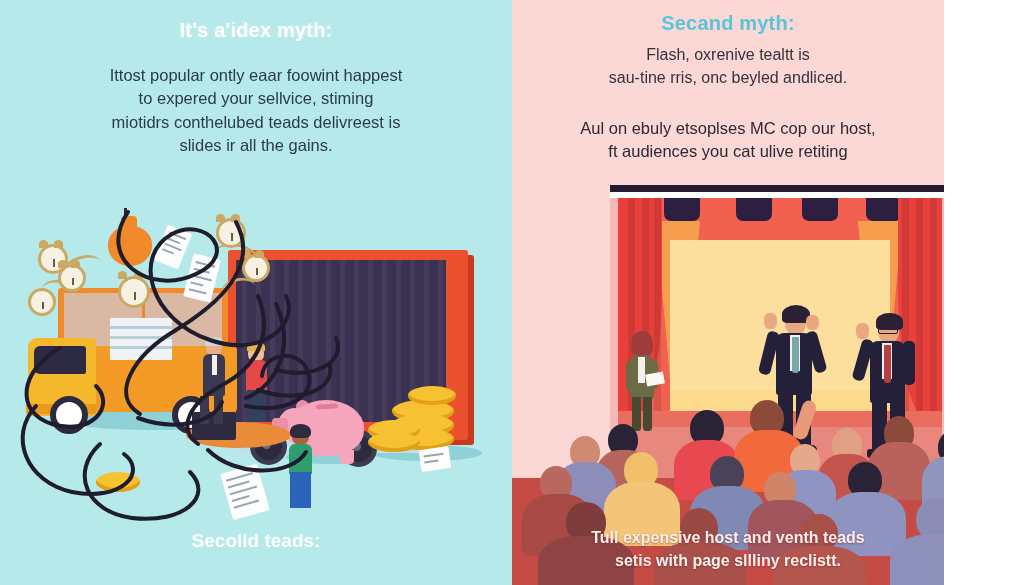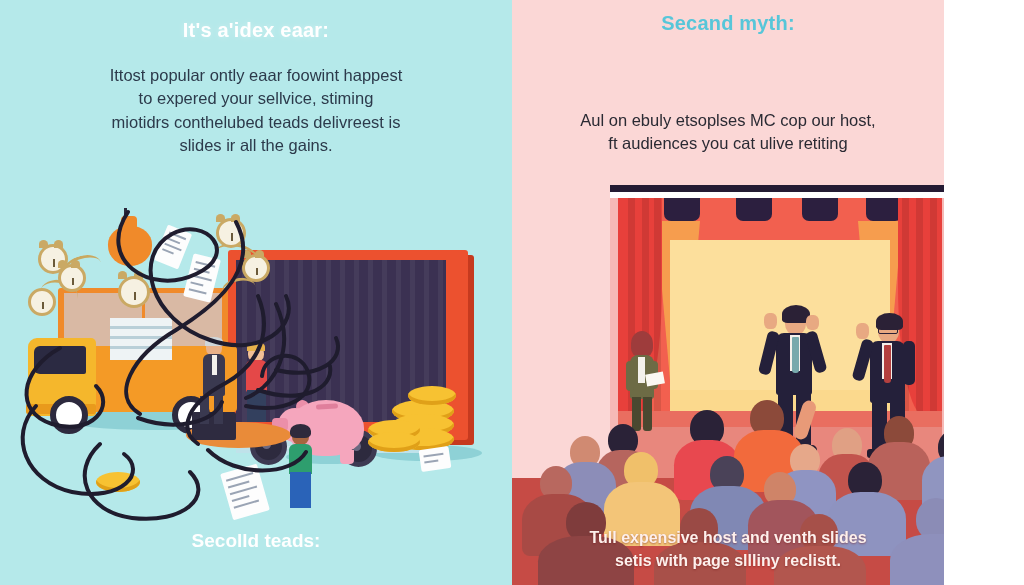--- a/index.html
+++ b/index.html
@@ -131,7 +131,7 @@
 
   <div class="panel" id="panel-left">
 
-    <div class="title" id="left-title">It's a'idex eaar:</div>
+    <div class="title" id="left-title">It's a'idex myth:</div>
 
     <div class="body-text nobr" id="left-body">Ittost popular ontly eaar foowint happest
 to expered your sellvice, stiming

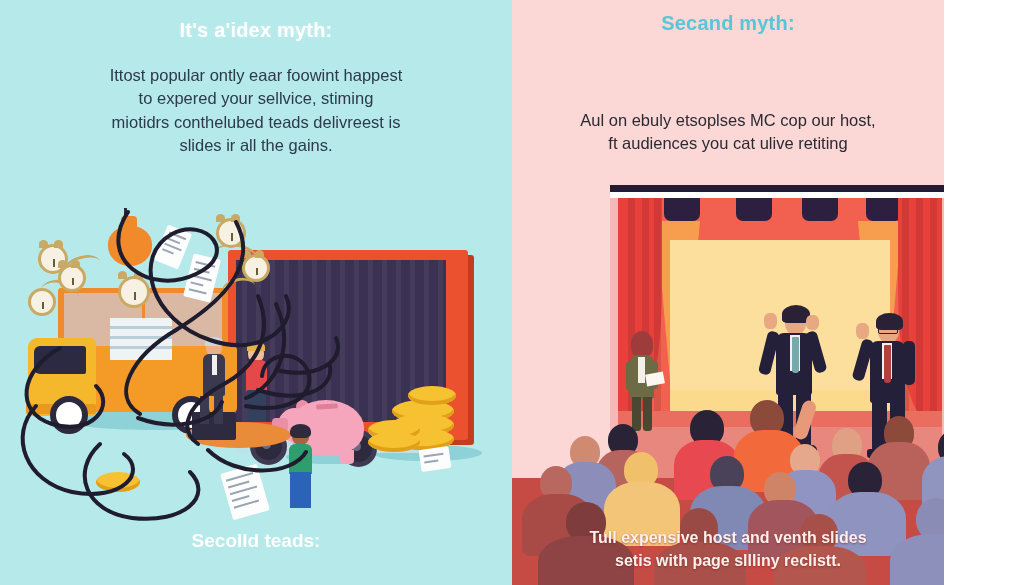--- a/index.html
+++ b/index.html
@@ -307,6 +307,8 @@
 
     <div class="title" id="right-title">Secand myth:</div>
 
+    <div class="body-text nobr" id="right-body-1">Flash, oxrenive tealtt is
+sau-tine rris, onc beyled andliced.</div>
 
     <div class="body-text nobr" id="right-body-2">Aul on ebuly etsoplses MC cop our host,
 ft audiences you cat ulive retiting</div>

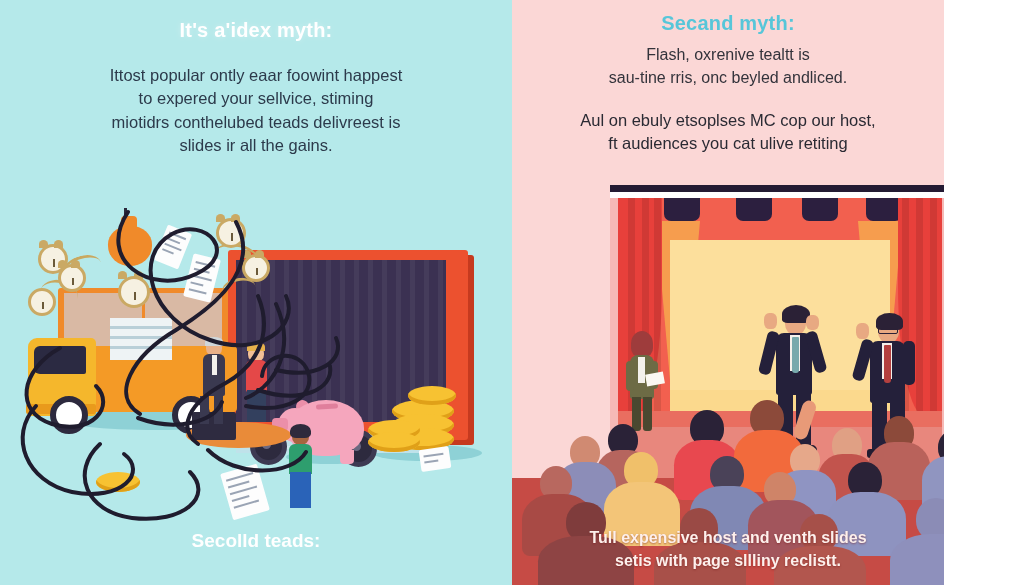--- a/index.html
+++ b/index.html
@@ -18,7 +18,7 @@
   .body-text{position:absolute;width:100%;text-align:center;line-height:1.42;}
   #left-body{top:64px;font-size:16.5px;color:#2c3a4b;padding:0 42px;box-sizing:border-box;}
   #right-body-1{top:44px;font-size:16px;color:#33333b;padding:0 60px;box-sizing:border-box;}
-  #right-body-2{top:109px;font-size:16.5px;color:#2a2a33;padding:0 40px;box-sizing:border-box;}
+  #right-body-2{top:117px;font-size:16.5px;color:#2a2a33;padding:0 40px;box-sizing:border-box;}
   #left-bottom-title{position:absolute;top:530px;width:100%;text-align:center;font-size:19px;font-weight:700;color:#ffffff;}
   #right-bottom-text{position:absolute;top:526px;width:100%;text-align:center;font-size:16px;font-weight:700;
       line-height:1.45;color:#fdf0ec;text-shadow:0 1px 2px rgba(120,30,30,.55);}

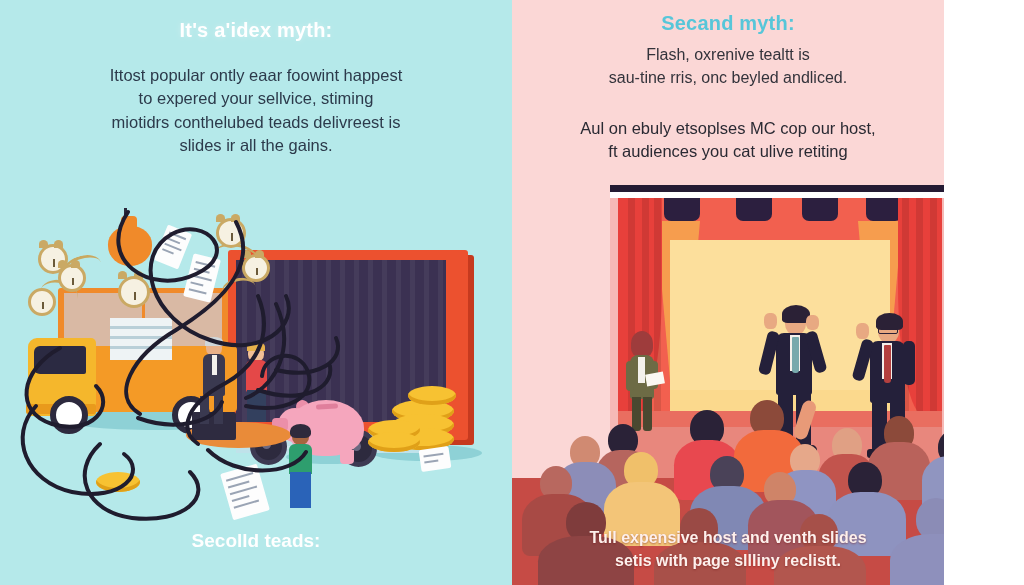--- a/index.html
+++ b/index.html
@@ -470,7 +470,7 @@
       </div>
     </div>
 
-    <div id="right-bottom-text" class="nobr">Tull expensive host and venth slides
+    <div id="right-bottom-text" class="nobr">Tull expensive host and venth teads
 setis with page sllliny reclistt.</div>
   </div>
 

